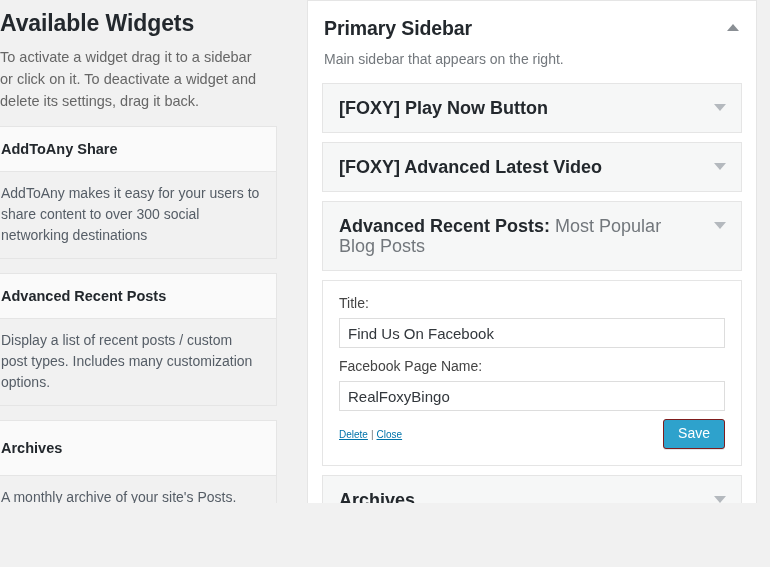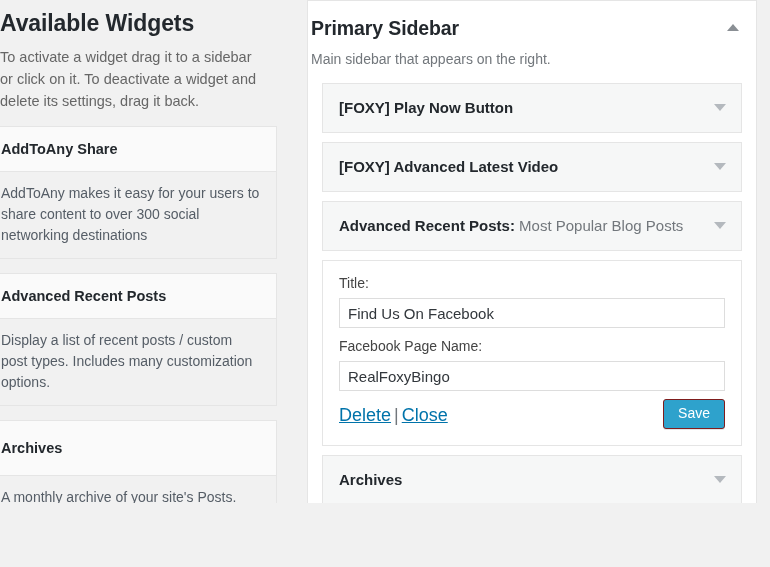--- a/index.html
+++ b/index.html
@@ -96,7 +96,7 @@
 
   .panel-head {
     position: relative;
-    padding: 15px 40px 14px 3px;
+    padding: 15px 40px 14px 16px;
   }
 
   .panel-title {

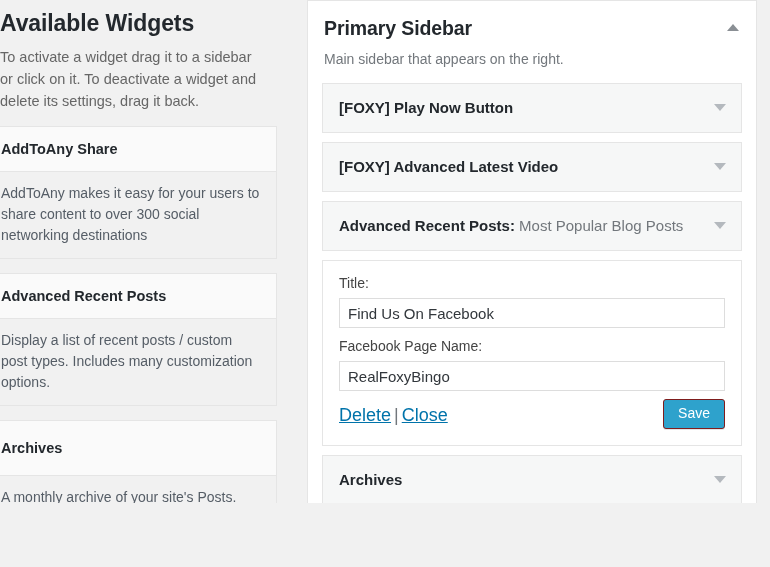--- a/index.html
+++ b/index.html
@@ -150,7 +150,7 @@
   }
 
   .wrow-title {
-    font-size: 15px;
+    font-size: 18px;
     color: #32373c;
     line-height: 20px;
   }

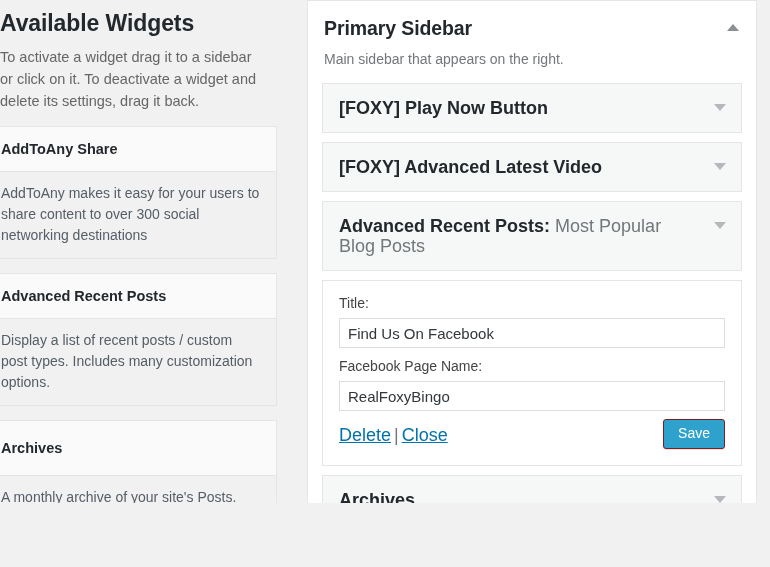--- a/index.html
+++ b/index.html
@@ -213,7 +213,7 @@
   }
 
   .foot-links {
-    font-size: 18px;
+    font-size: 10px;
     line-height: 28px;
     color: #72777c;
   }

